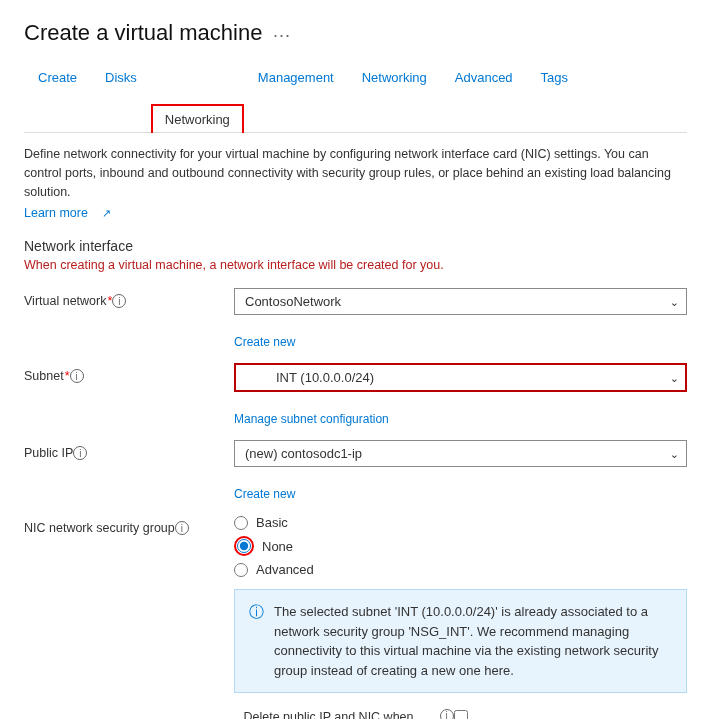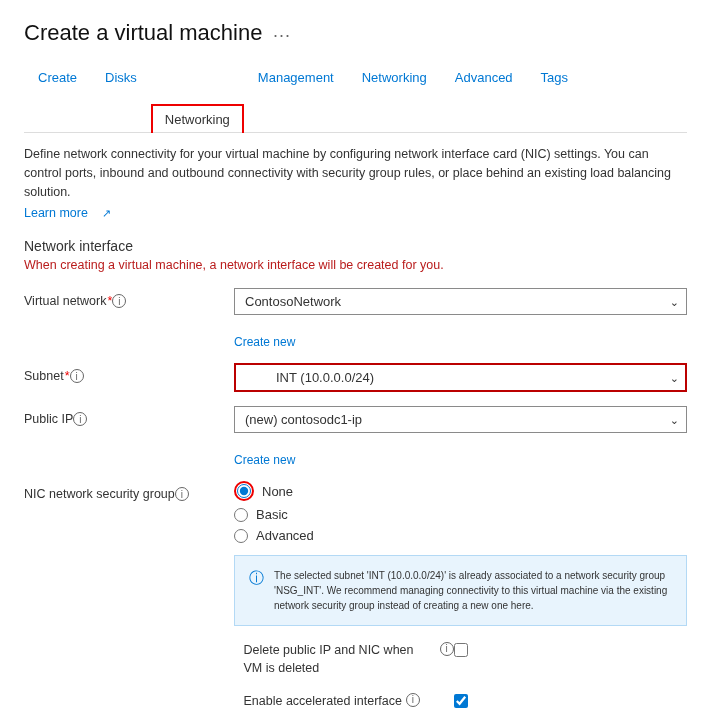--- a/index.html
+++ b/index.html
@@ -99,6 +99,7 @@
         </select>
         <span class="chevron">⌄</span>
       </div>
+      <a class="link-small" href="#">Manage subnet configuration</a>
     </div>
   </div>
 

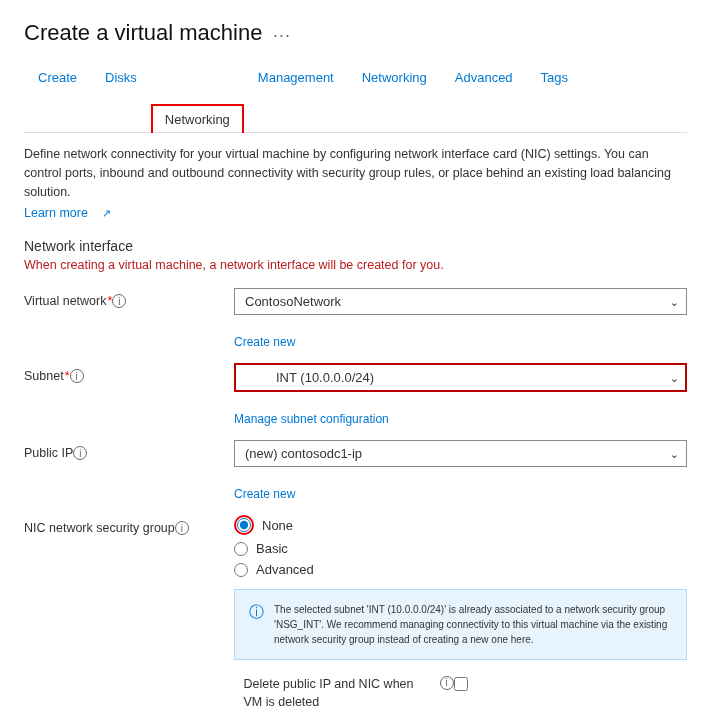--- a/index.html
+++ b/index.html
@@ -129,14 +129,14 @@
     <div class="form-control">
       <div class="radio-group">
         <label class="radio-item">
+          <input type="radio" name="nic_nsg" class="radio-input" style="">
+          <span>Basic</span>
+        </label>
+        <label class="radio-item">
           <span style="border: 2px solid #e00; border-radius: 50%; display:inline-flex; padding:1px;">
             <input type="radio" name="nic_nsg" class="radio-input" checked="" style="">
           </span>
           <span>None</span>
-        </label>
-        <label class="radio-item">
-          <input type="radio" name="nic_nsg" class="radio-input" style="">
-          <span>Basic</span>
         </label>
         <label class="radio-item">
           <input type="radio" name="nic_nsg" class="radio-input" style="">

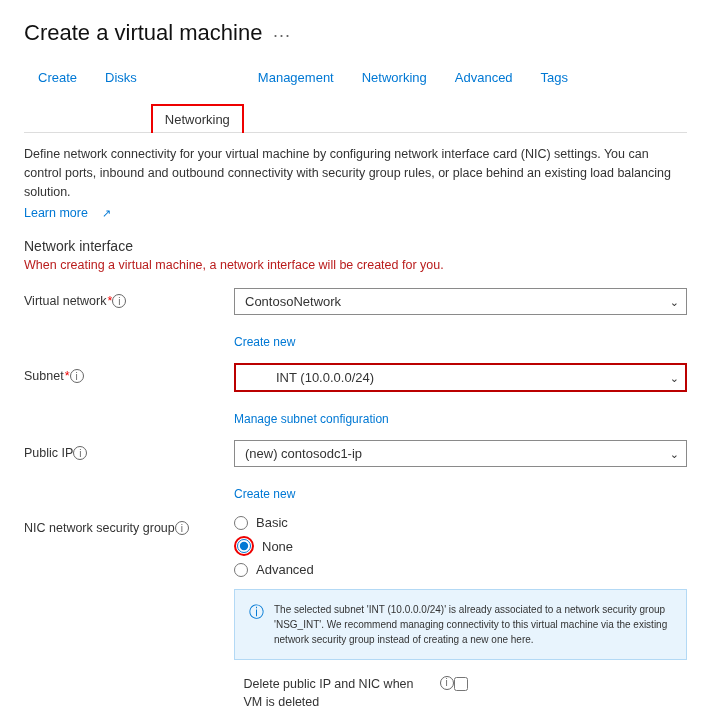--- a/index.html
+++ b/index.html
@@ -30,7 +30,7 @@
     .radio-input { width: 14px; height: 14px; cursor: pointer; accent-color: #0078d4; }
     .info-box { background: #e8f4fd; border: 1px solid #b3d9f5; padding: 12px 14px; display: flex; gap: 10px; margin-top: 8px; border-radius: 0; }
     .info-box-icon { color: #0078d4; font-size: 15px; flex-shrink: 0; margin-top: 1px; }
-    .info-box-text { font-size: 10px; color: #333; line-height: 1.5; }
+    .info-box-text { font-size: 13px; color: #333; line-height: 1.5; }
     .checkbox-row { display: flex; align-items: flex-start; margin-bottom: 14px; justify-content: center; }
     .checkbox-label-col { width: 210px; min-width: 210px; font-size: 12.5px; display: flex; align-items: flex-start; gap: 4px; padding-top: 2px; line-height: 1.4; }
     .checkbox-input { width: 14px; height: 14px; cursor: pointer; flex-shrink: 0; margin-top: 1px; }

